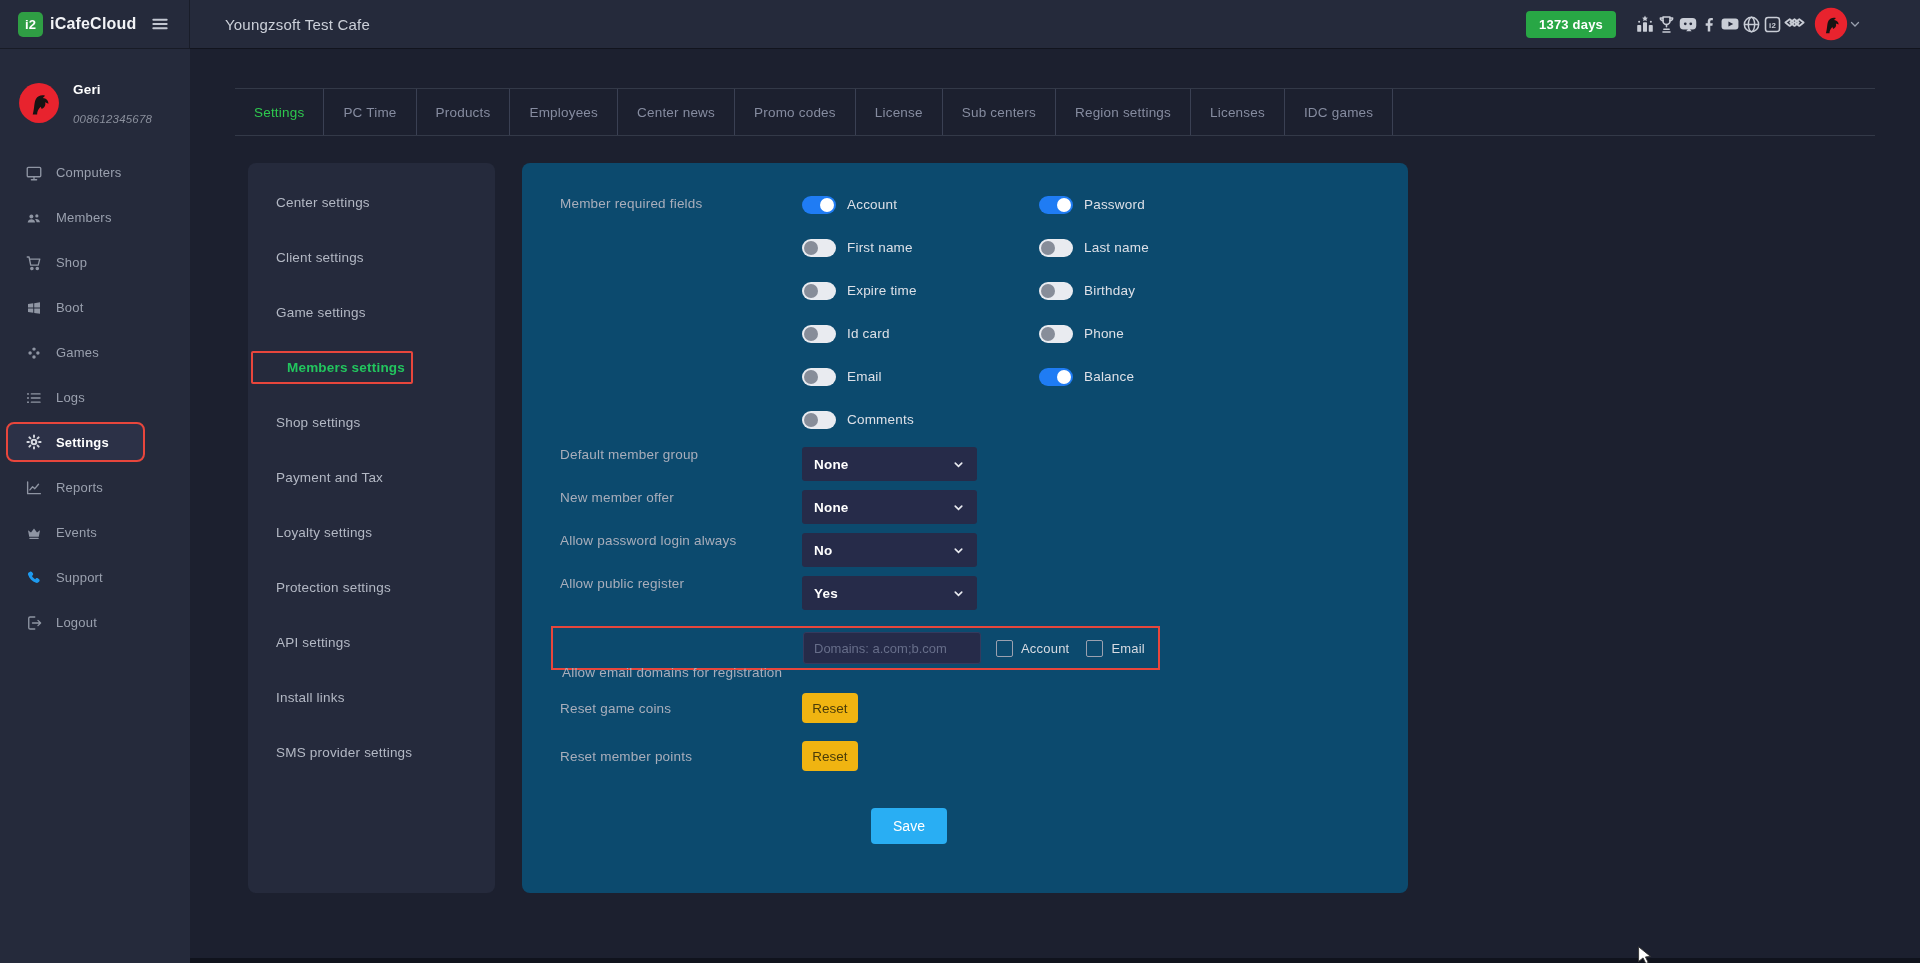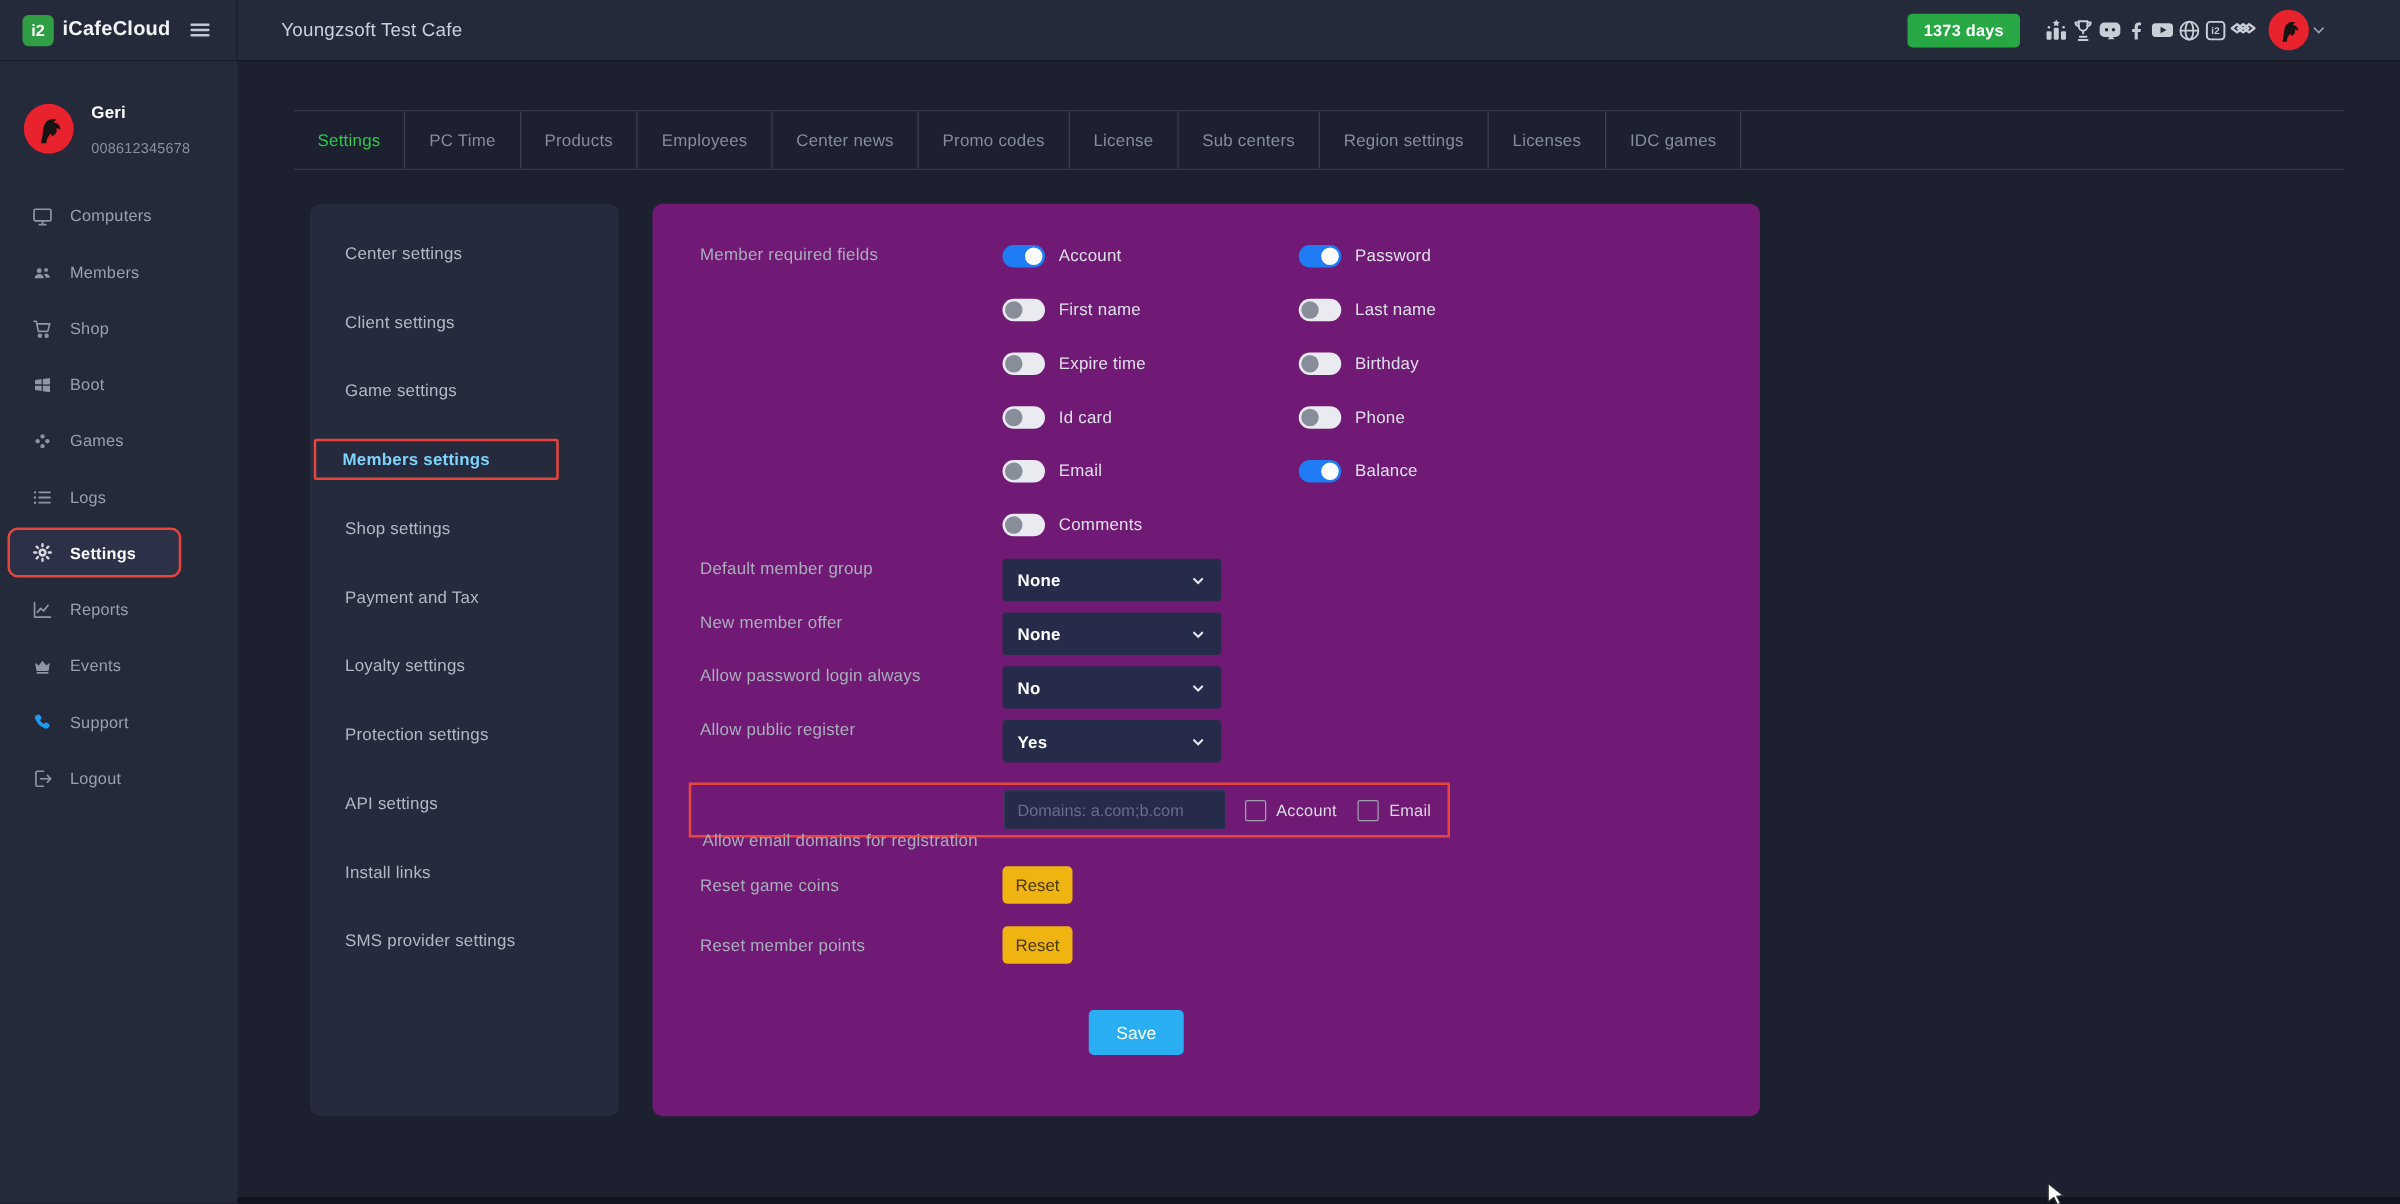--- a/index.html
+++ b/index.html
@@ -39,7 +39,7 @@
   .user .avatar-big{width:42px;height:42px;flex:none;}
   .user-meta{margin-left:13px;}
   .user-name{color:#fff;font-size:13.5px;font-weight:bold;margin-bottom:16px;}
-  .user-phone{color:#8a8f9c;font-size:11.5px;}
+  .user-phone{color:#8a8f9c;font-size:11.5px;font-style:italic;}
   .nav{margin-top:16px;}
   .nav-item{height:45px;display:flex;align-items:center;padding-left:25px;box-sizing:border-box;
     color:#9aa0ae;font-size:13px;cursor:pointer;}

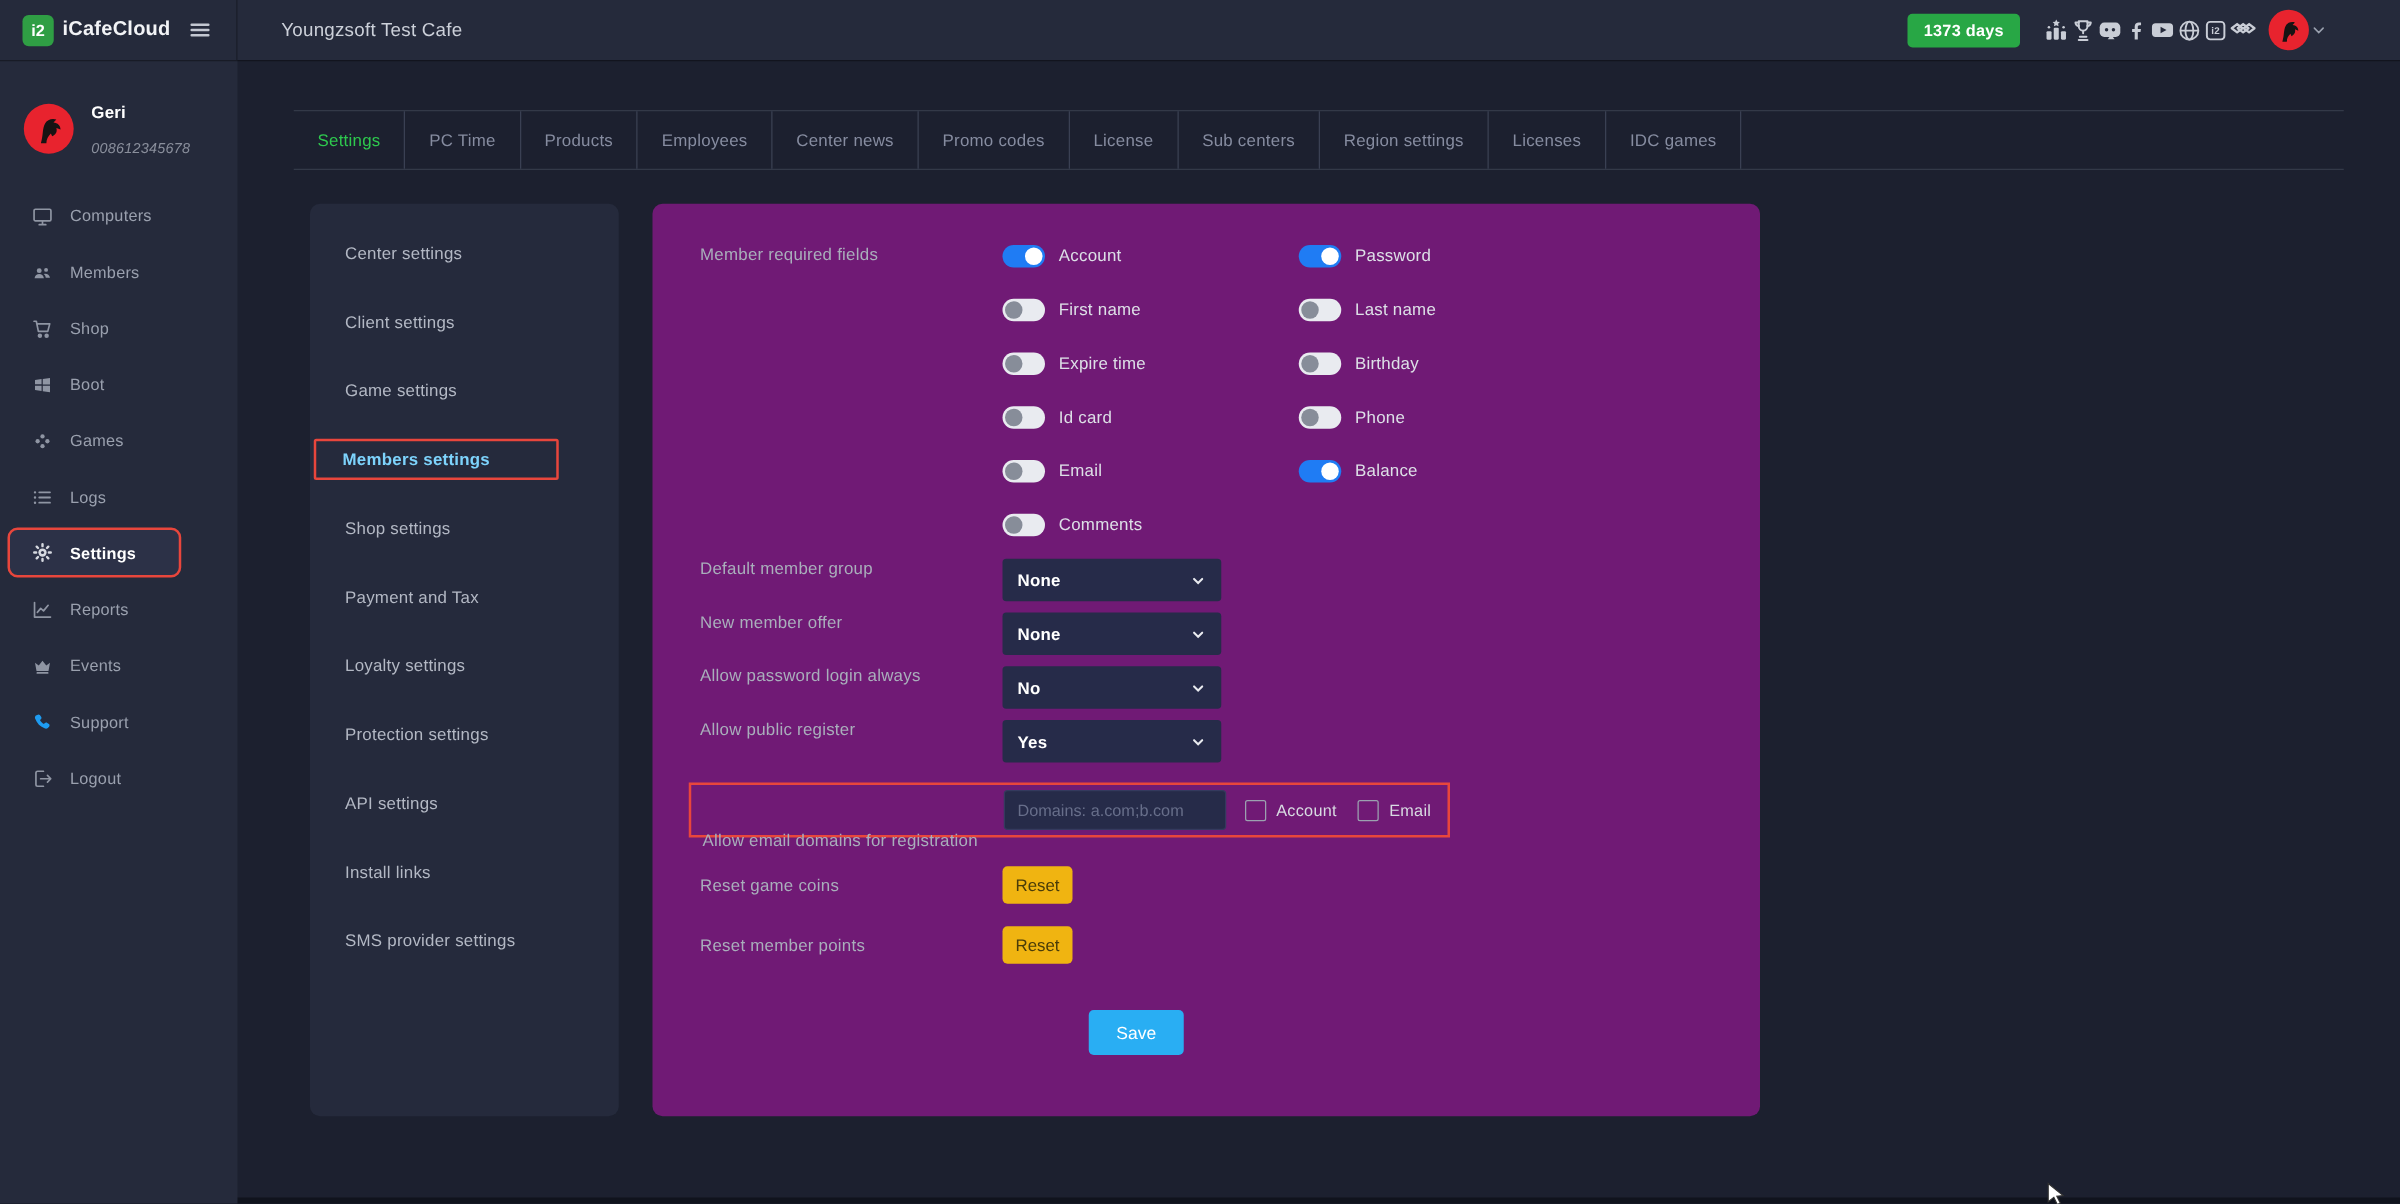--- a/index.html
+++ b/index.html
@@ -74,7 +74,7 @@
   }
   .formpanel{
     position:absolute;left:332px;top:115px;width:886px;height:730px;
-    background:#701a75;border-radius:8px;box-sizing:border-box;
+    background:#0c4a6e;border-radius:8px;box-sizing:border-box;
     padding:20px 0 0 38px;color:#e2e4ea;
   }
   .flabel{width:242px;flex:none;color:#a9aebb;font-size:13.5px;}

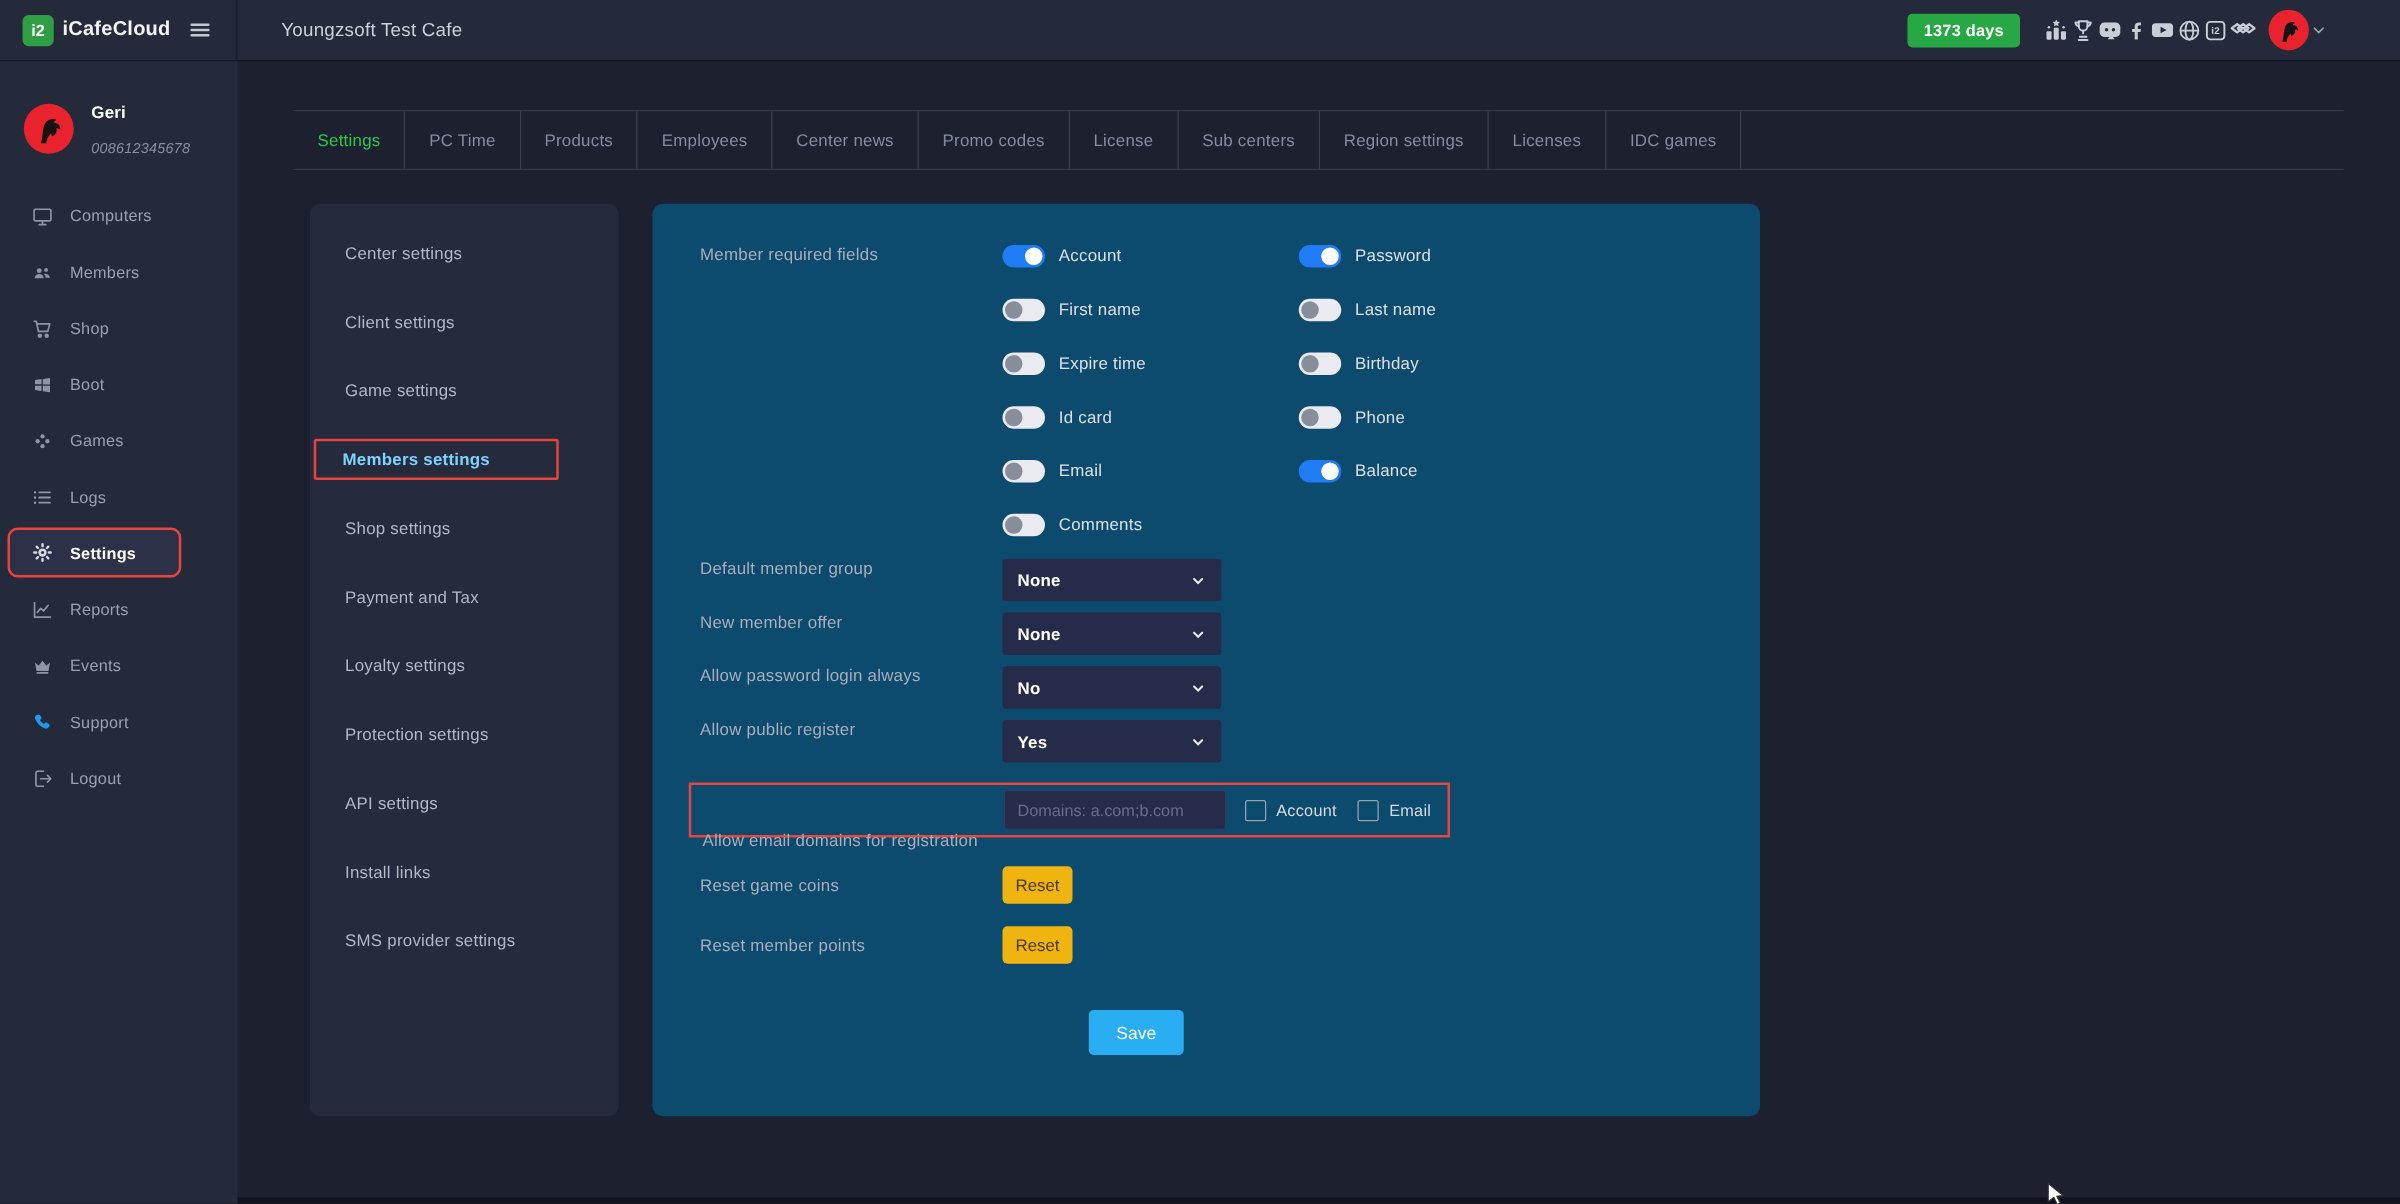--- a/index.html
+++ b/index.html
@@ -69,8 +69,8 @@
   .smenu-item{height:55px;display:flex;align-items:center;padding-left:28px;box-sizing:border-box;
     color:#b3b8c4;font-size:13.5px;cursor:pointer;}
   .smenu-item.selected{
-    margin-left:3px;width:196px;height:33px;border:2px solid #e8463c;border-radius:2px;
-    padding-left:21px;color:#7dd3fc;font-weight:bold;margin-top:11px;margin-bottom:11px;
+    margin-left:3px;width:162px;height:33px;border:2px solid #e8463c;border-radius:2px;
+    padding-left:34px;color:#22c55e;font-weight:bold;margin-top:11px;margin-bottom:11px;
   }
   .formpanel{
     position:absolute;left:332px;top:115px;width:886px;height:730px;

